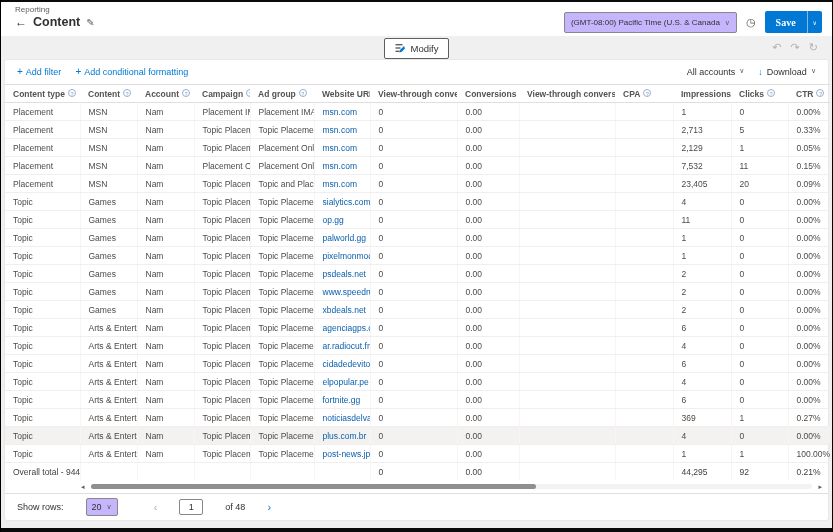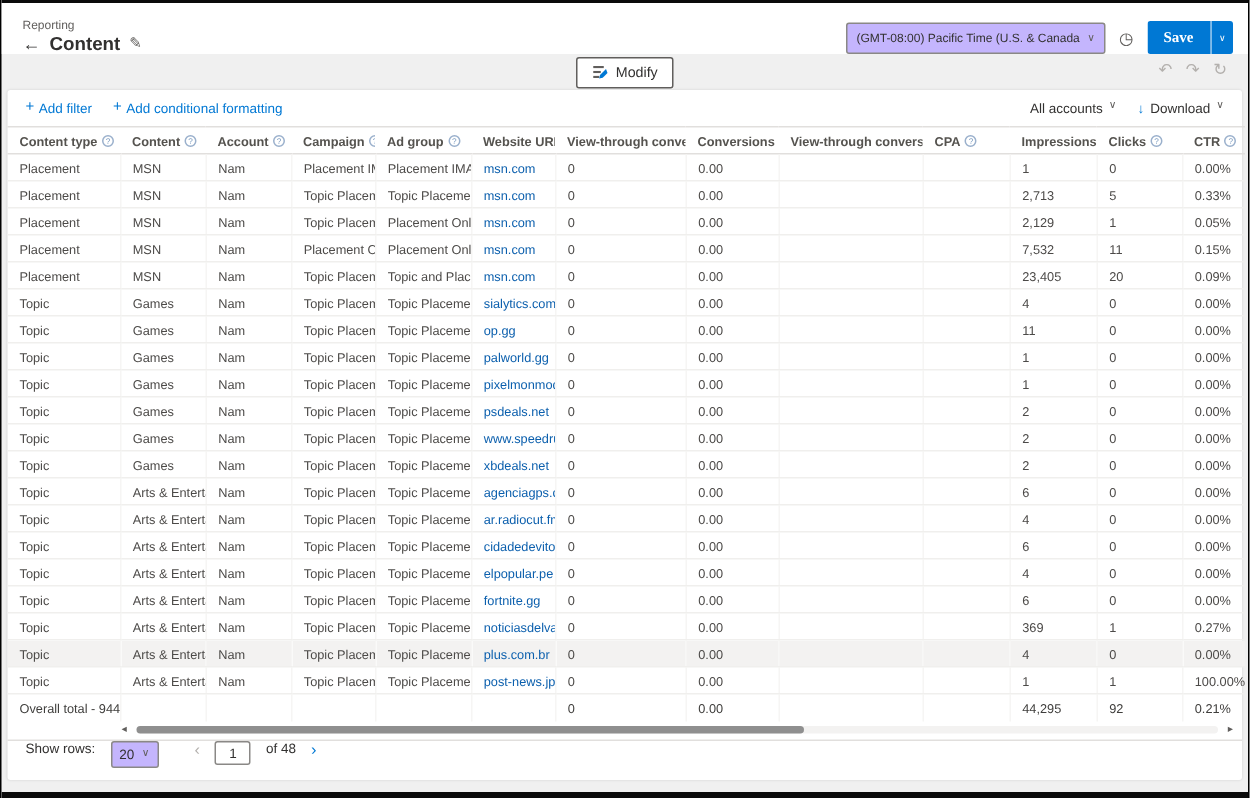--- a/index.html
+++ b/index.html
@@ -17,7 +17,7 @@
 
   
   .topbar{background:#fff;height:34px;display:flex;justify-content:space-between;
-    align-items:flex-end;padding:3px 10px 0 14px}
+    align-items:flex-start;padding:3px 10px 0 14px}
   .breadcrumb{font-size:8px;color:var(--muted)}
   .title-row{display:flex;align-items:center;gap:6px;margin-top:1px}
   .back{font-size:12px;color:#323130;cursor:pointer;line-height:12px}

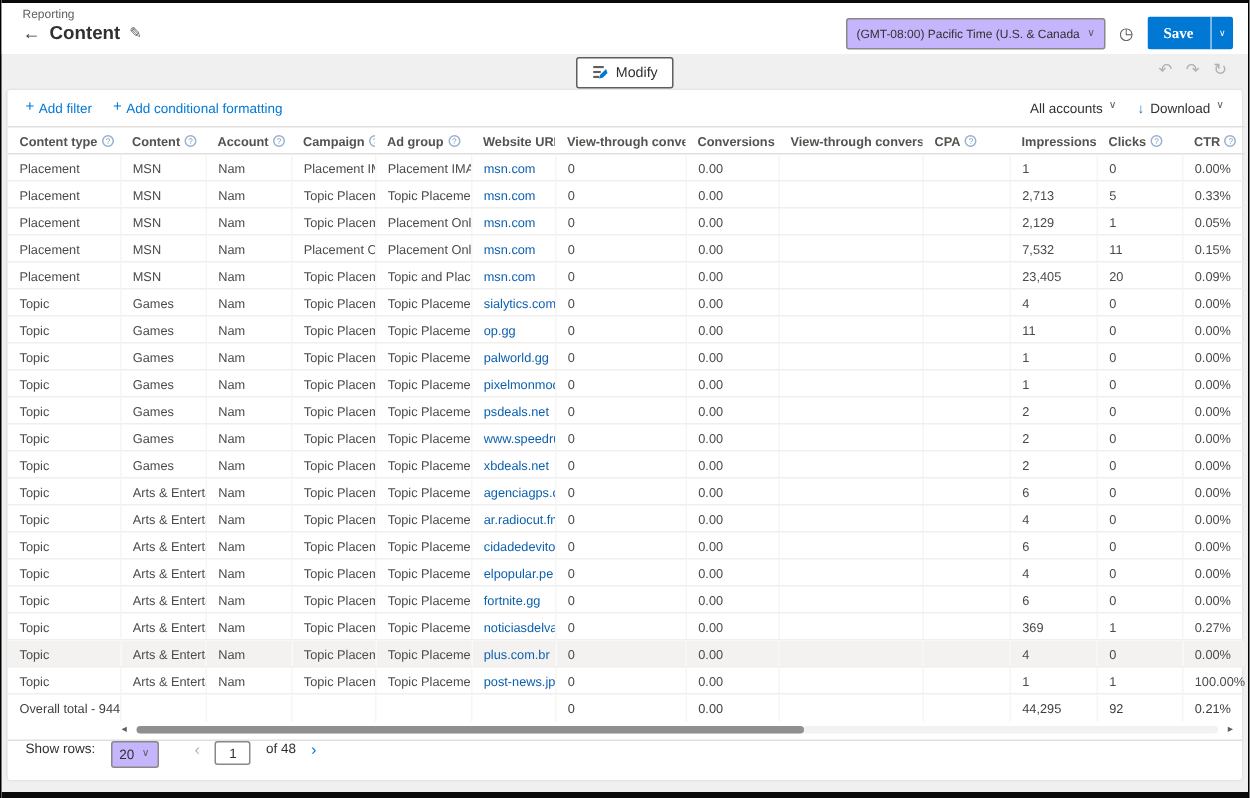--- a/index.html
+++ b/index.html
@@ -78,8 +78,8 @@
   .sb-thumb{position:absolute;left:0;width:445px;top:0;height:5px;background:#8f8f8f;border-radius:3px;cursor:grab}
 
   
-  .footer{height:27px;border-top:1px solid var(--border);display:flex;
-    gap:10px;padding:0 12px;font-size:9px;color:#323130}
+  .footer{height:27px;border-top:1px solid var(--border);display:flex;align-items:center;
+    gap:22px;padding:0 12px;font-size:9px;color:#323130}
   .select-box.small{height:18px;font-size:9px;padding:0 5px;margin-right:14px}
   .pg-prev{color:#b3b0ad;font-size:11px;cursor:default}
   .pg-next{color:var(--accent);font-size:11px;cursor:pointer}

